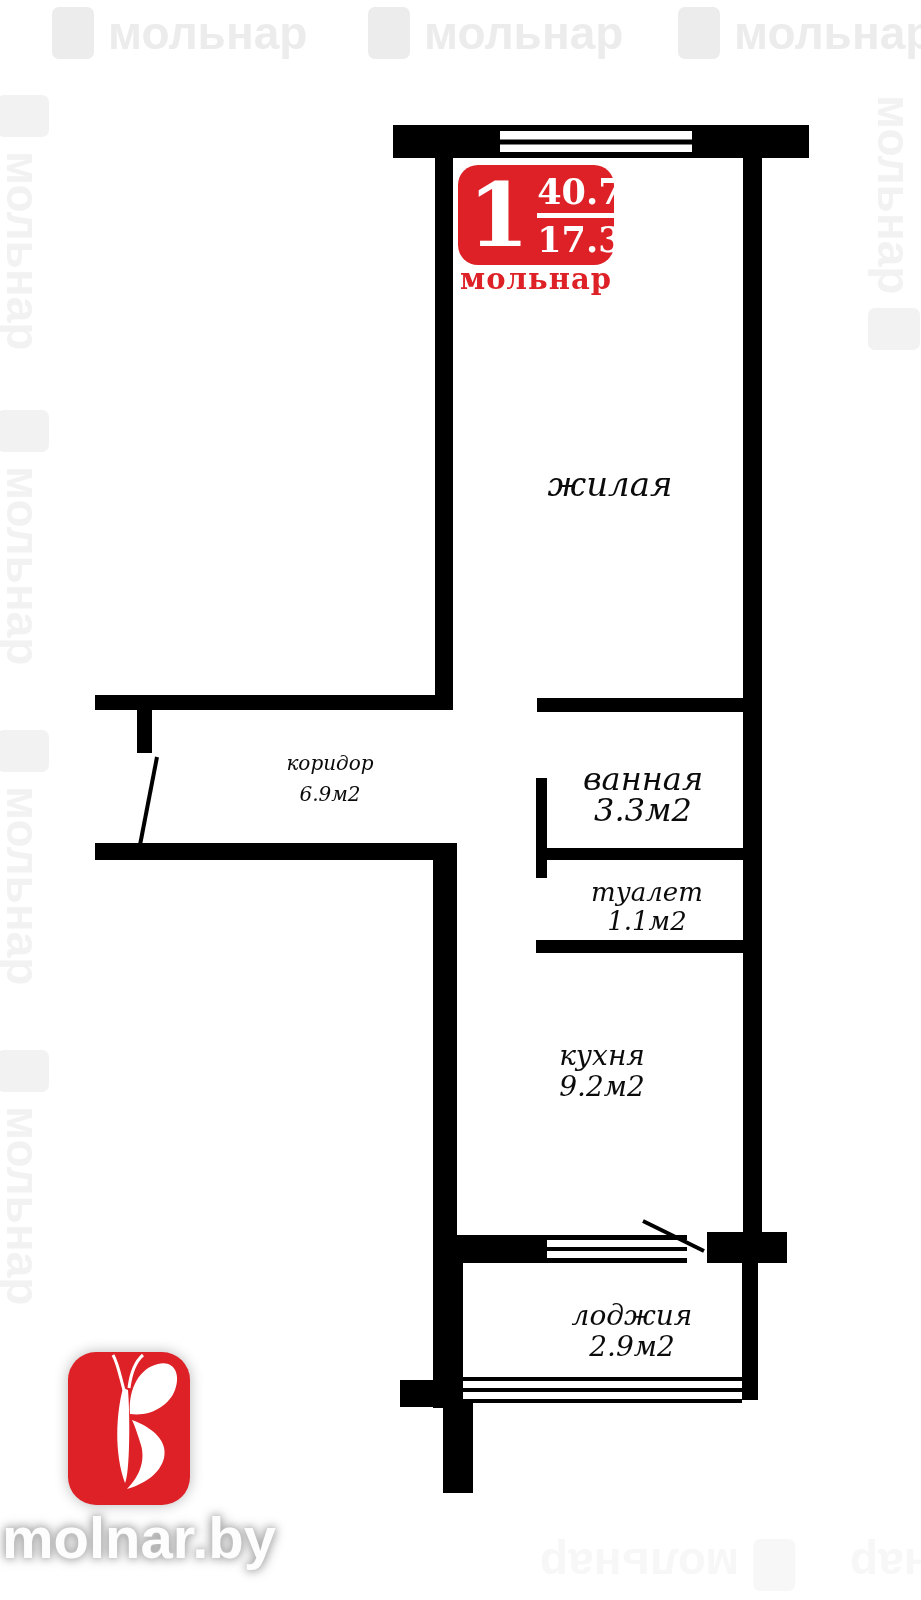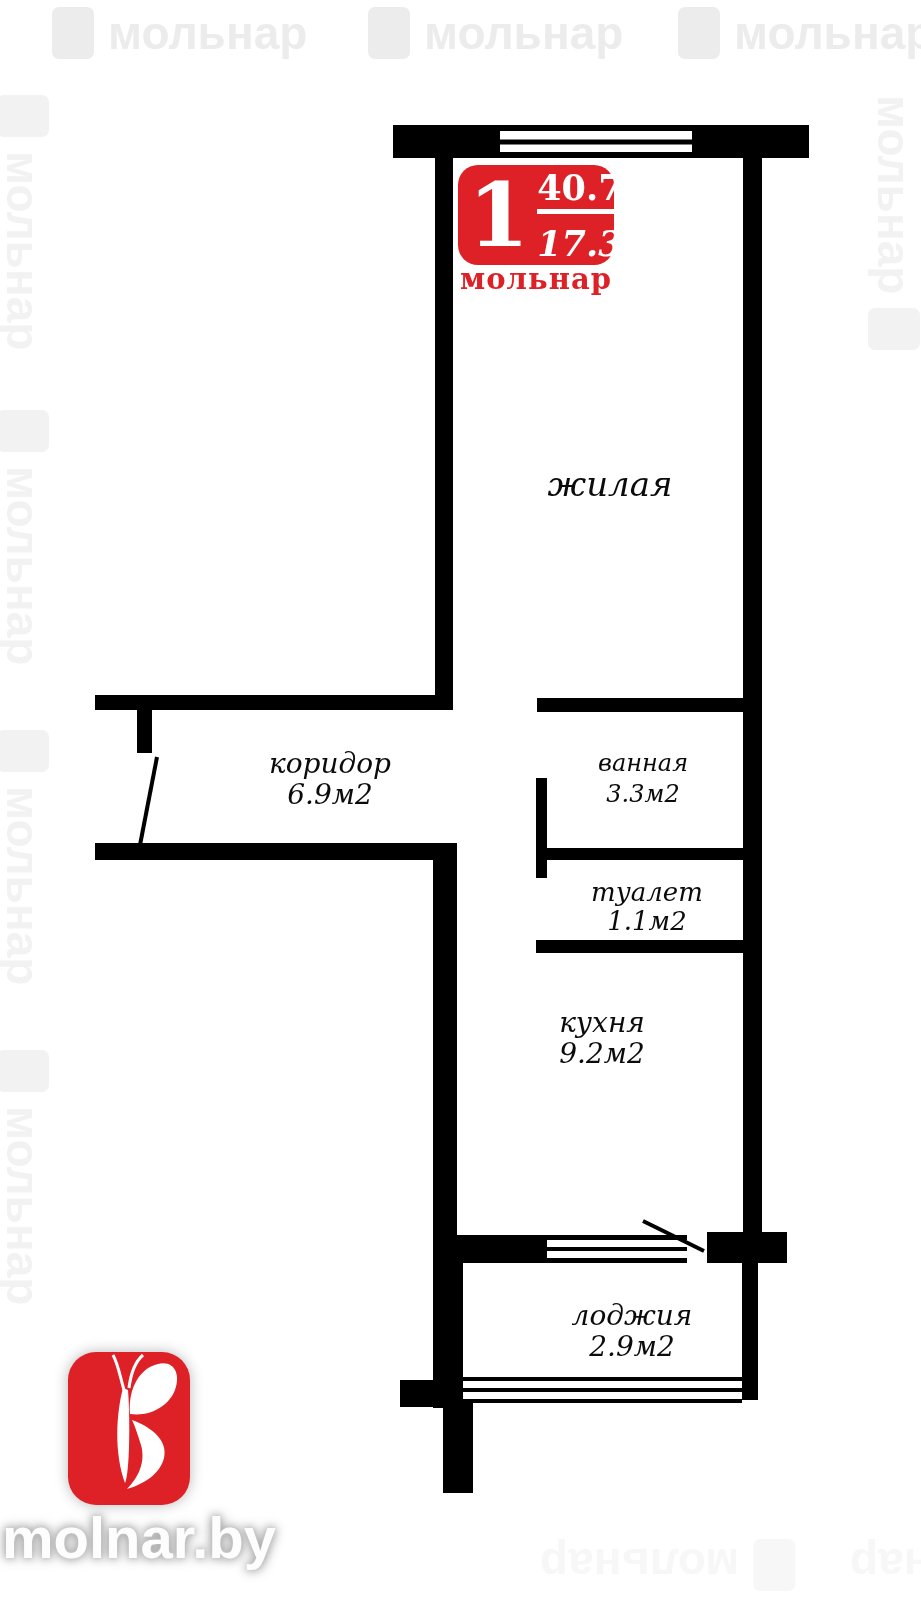--- a/index.html
+++ b/index.html
@@ -38,7 +38,7 @@
   .badge .num{font-size:88px;line-height:88px;padding-left:10px;}
   .badge .frac{margin-left:8px;width:104px;text-align:right;font-size:35px;line-height:39px;}
   .badge .frac .top{display:block;border-bottom:5px solid #fff;padding-bottom:2px;}
-  .badge .frac .bot{display:block;padding-top:10px;font-style:italic;}
+  .badge .frac .bot{display:block;padding-top:2px;}
   .badge-brand{
     position:absolute;left:458px;top:262px;width:156px;text-align:center;
     color:#de2127;font-weight:bold;font-size:29px;letter-spacing:1px;

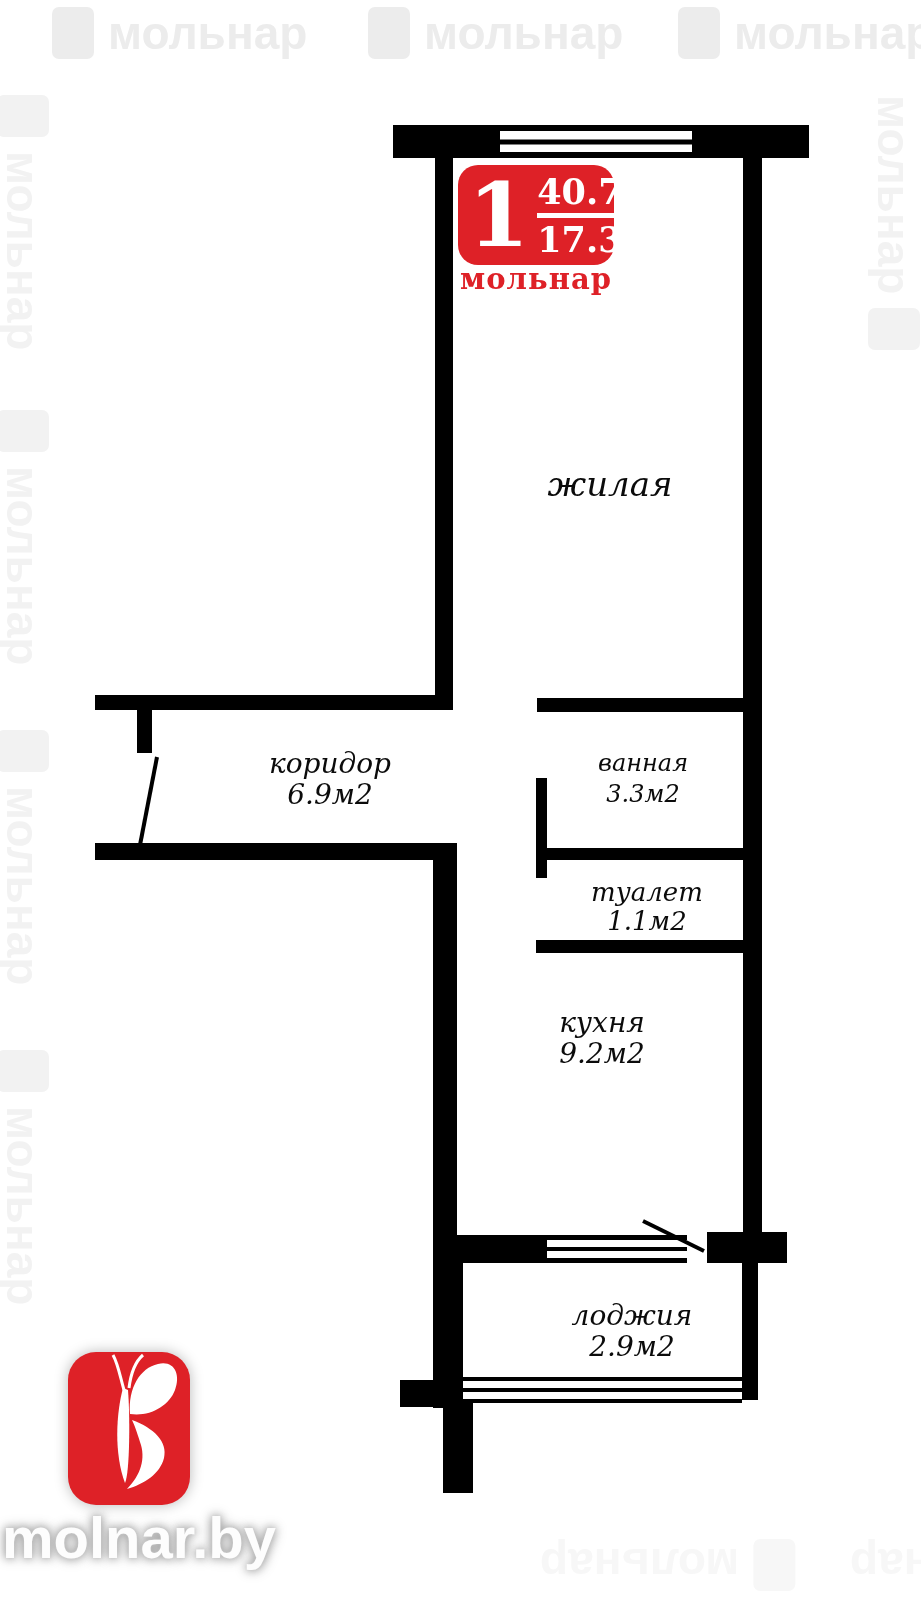--- a/index.html
+++ b/index.html
@@ -24,7 +24,7 @@
   .room{position:absolute;text-align:center;color:#0b0b0b;font-style:italic;font-weight:normal;}
   .room span{display:block;}
   .room-living {left:460px;top:465px;width:300px;font-size:34px;line-height:38px;}
-  .room-hall   {left:230px;top:748px;width:200px;font-size:28px;line-height:31px;}
+  .room-hall   {left:230px;top:748px;width:200px;font-size:20px;line-height:31px;}
   .room-bath   {left:543px;top:748px;width:200px;font-size:24px;line-height:31px;text-align:center;}
   .room-wc     {left:547px;top:878px;width:200px;font-size:26px;line-height:29px;}
   .room-kitchen{left:502px;top:1007px;width:200px;font-size:28px;line-height:31px;}

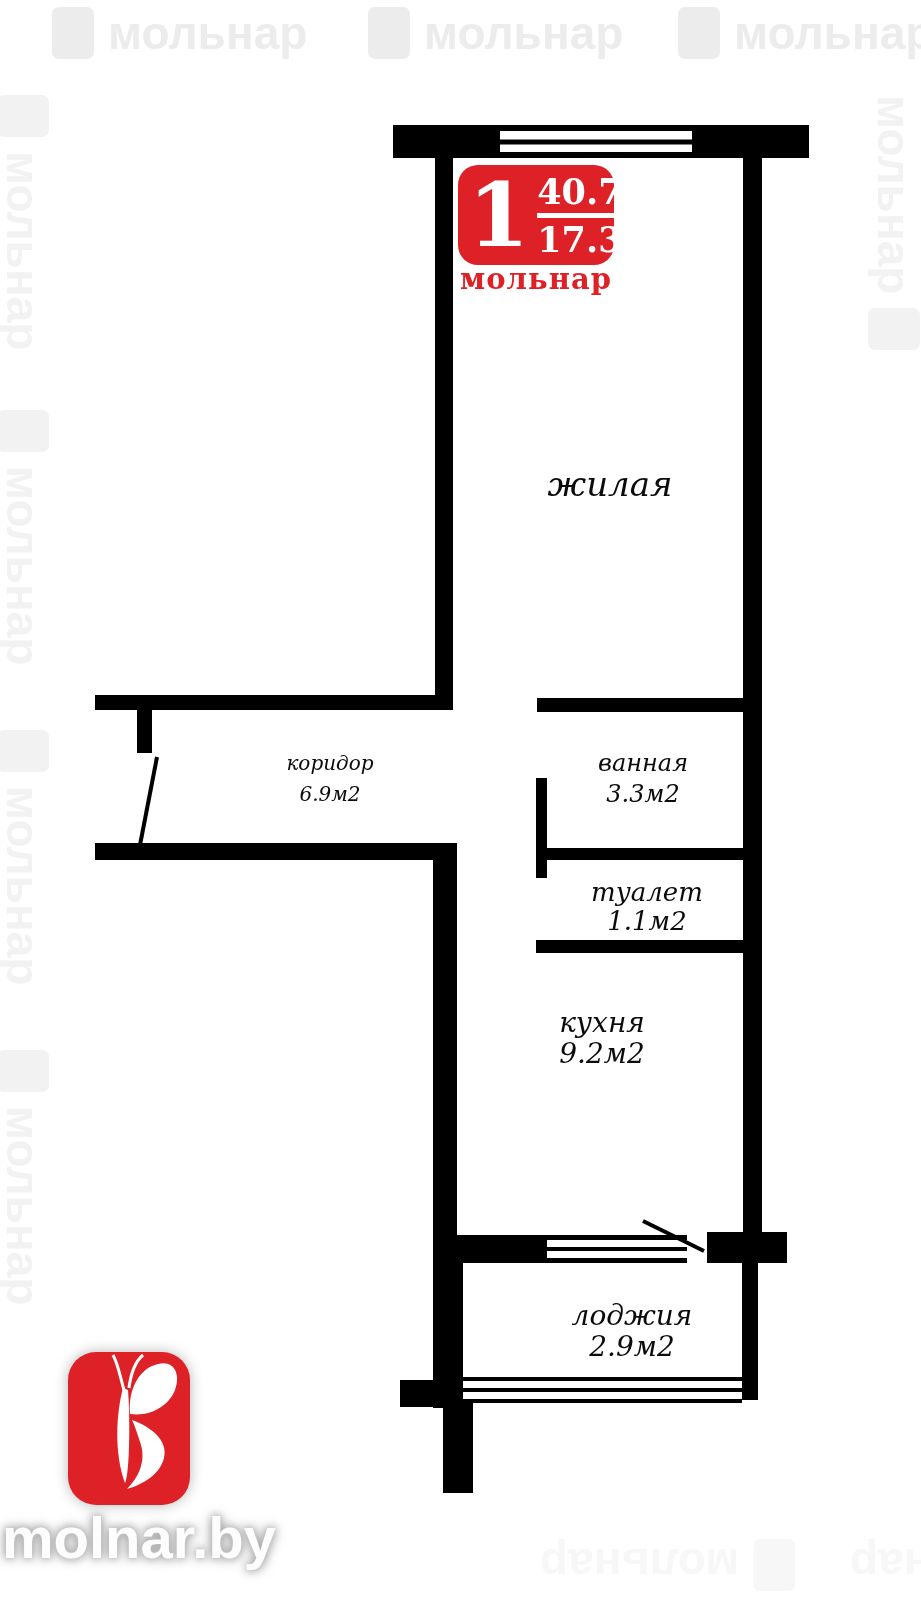--- a/index.html
+++ b/index.html
@@ -25,7 +25,7 @@
   .room span{display:block;}
   .room-living {left:460px;top:465px;width:300px;font-size:34px;line-height:38px;}
   .room-hall   {left:230px;top:748px;width:200px;font-size:20px;line-height:31px;}
-  .room-bath   {left:543px;top:748px;width:200px;font-size:24px;line-height:31px;text-align:center;}
+  .room-bath   {left:543px;top:764px;width:200px;font-size:32px;line-height:31px;text-align:center;}
   .room-wc     {left:547px;top:878px;width:200px;font-size:26px;line-height:29px;}
   .room-kitchen{left:502px;top:1007px;width:200px;font-size:28px;line-height:31px;}
   .room-loggia {left:532px;top:1300px;width:200px;font-size:28px;line-height:31px;}

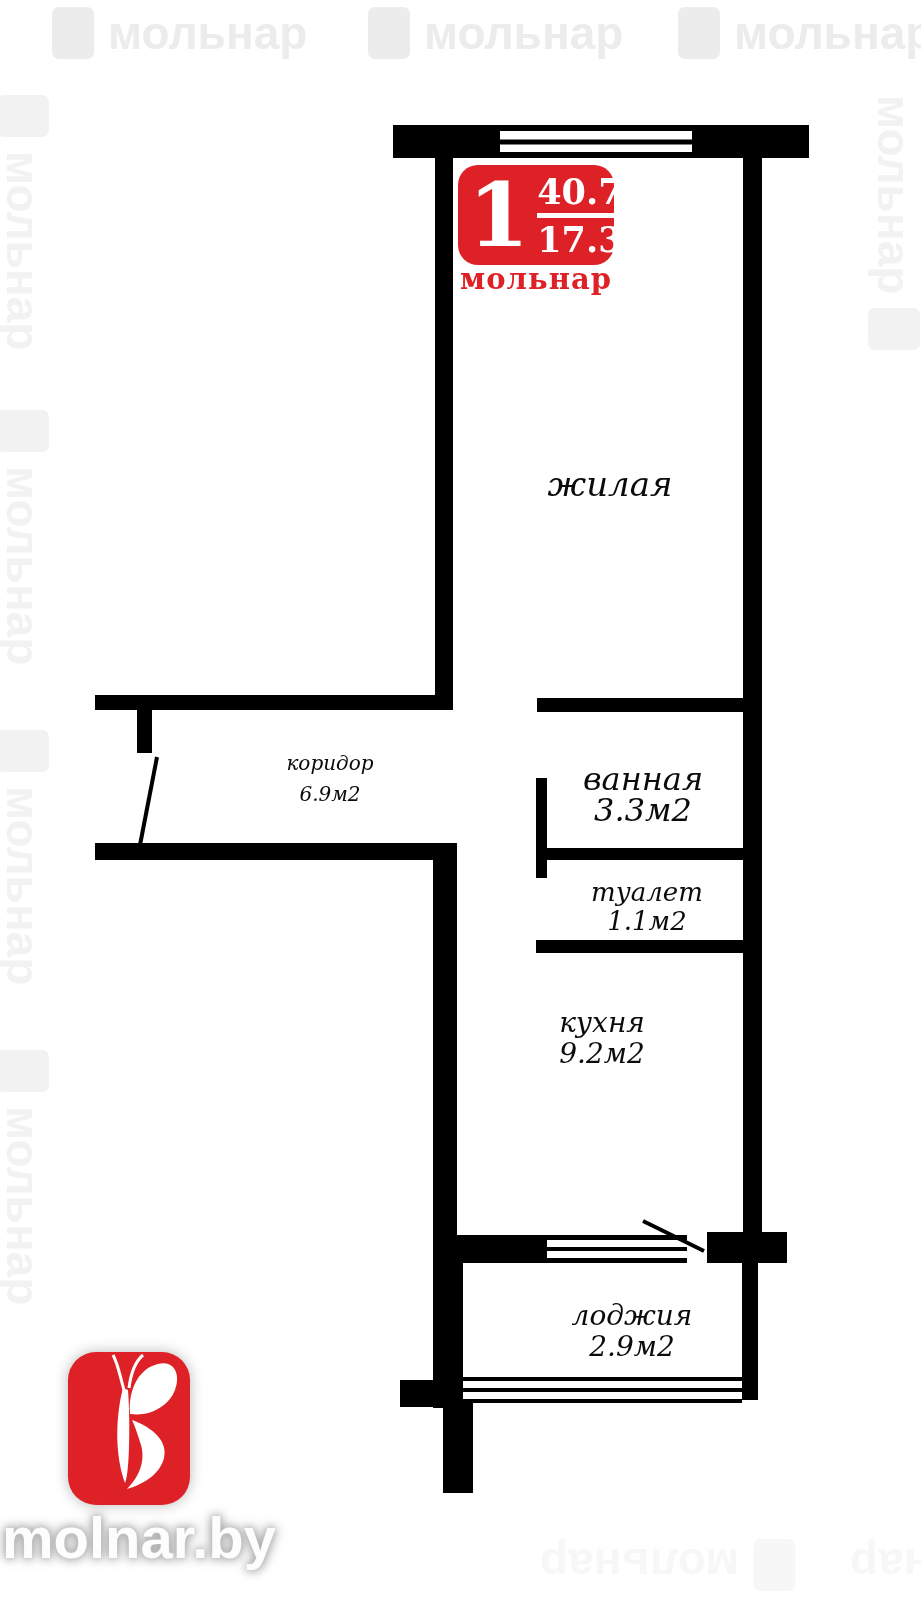--- a/index.html
+++ b/index.html
@@ -27,7 +27,7 @@
   .room-hall   {left:230px;top:748px;width:200px;font-size:20px;line-height:31px;}
   .room-bath   {left:543px;top:764px;width:200px;font-size:32px;line-height:31px;text-align:center;}
   .room-wc     {left:547px;top:878px;width:200px;font-size:26px;line-height:29px;}
-  .room-kitchen{left:502px;top:1007px;width:200px;font-size:28px;line-height:31px;}
+  .room-kitchen{left:502px;top:1040px;width:200px;font-size:28px;line-height:31px;}
   .room-loggia {left:532px;top:1300px;width:200px;font-size:28px;line-height:31px;}
   
   .badge{

